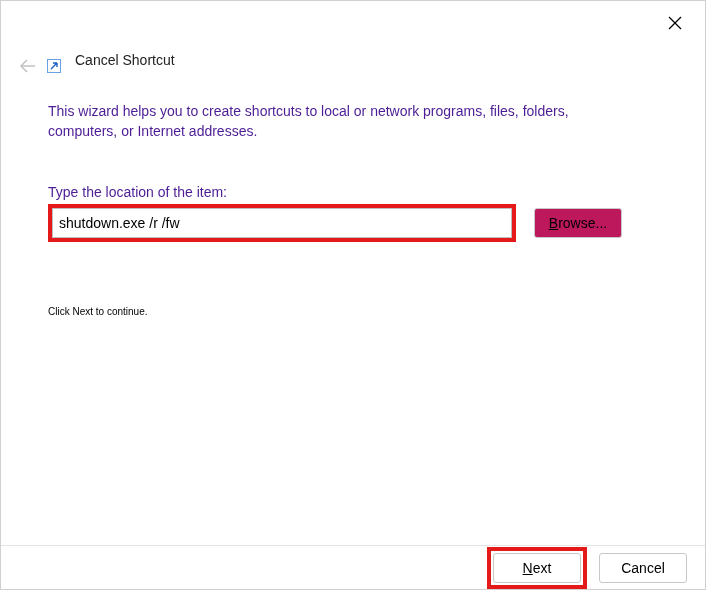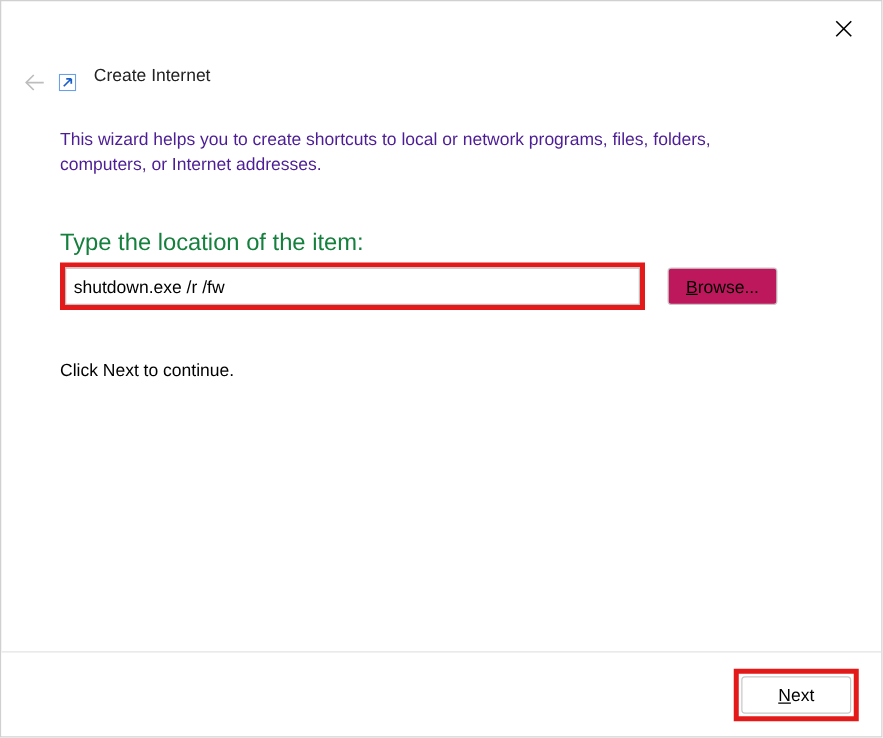--- a/index.html
+++ b/index.html
@@ -170,7 +170,7 @@
   </svg>
 </div>
 
-<div class="dlg-title">Create Internet</div>
+<div class="dlg-title">Cancel Shortcut</div>
 
 <div class="content">
   <div class="helper">This wizard helps you to create shortcuts to local or network programs, files, folders, computers, or Internet addresses.</div>

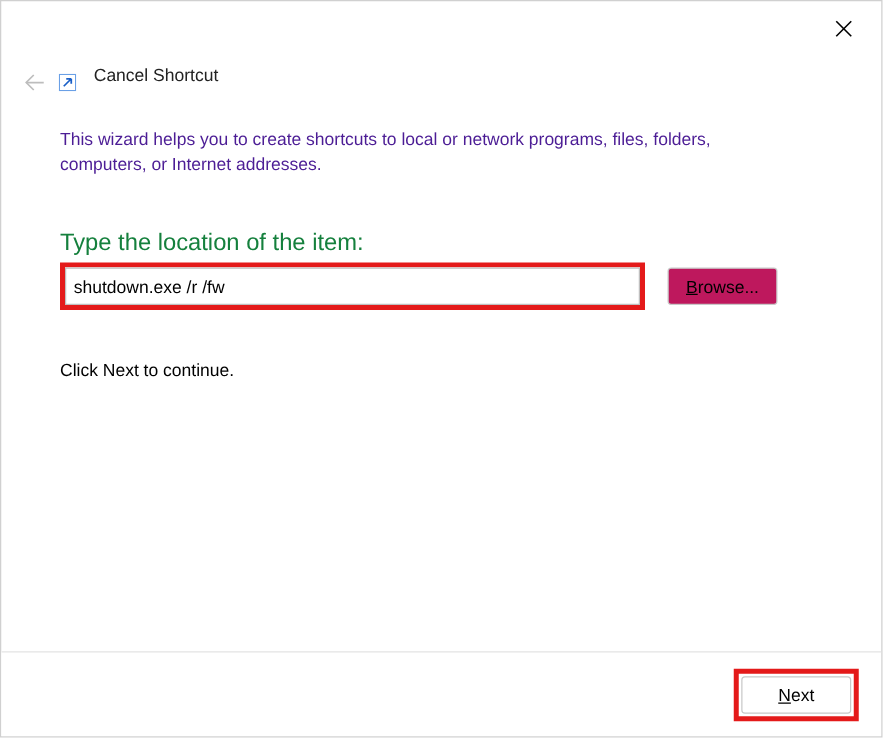--- a/index.html
+++ b/index.html
@@ -75,8 +75,8 @@
     max-width: 560px;
   }
   .loc-label {
-    font-size: 19px;
-    color: #15803d;
+    font-size: 14px;
+    color: #4c1d95;
     margin-bottom: 4px;
   }
   .loc-row {

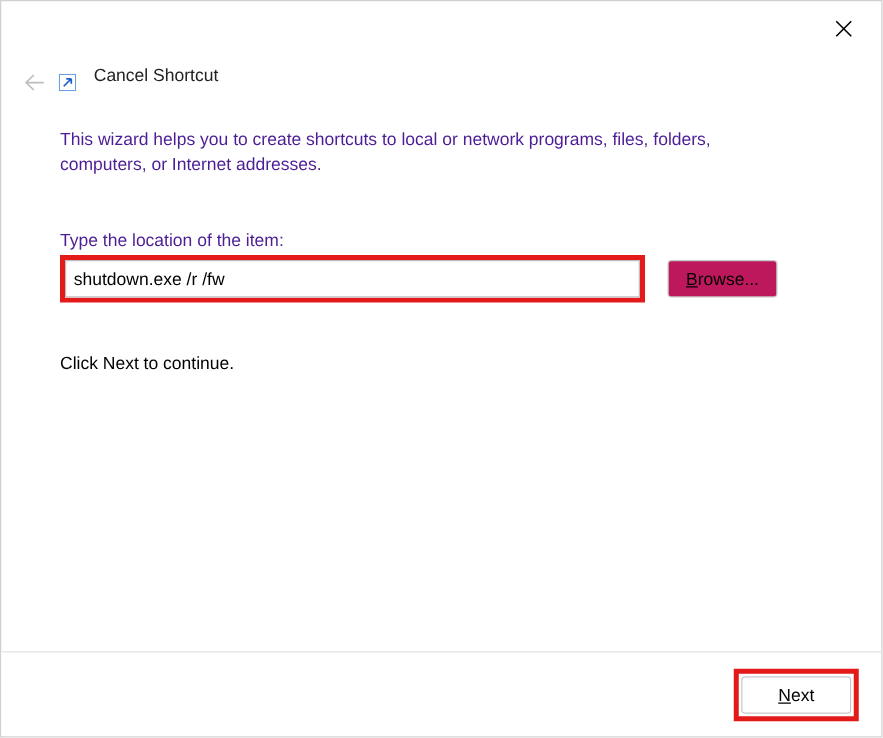--- a/index.html
+++ b/index.html
@@ -111,8 +111,8 @@
     cursor: pointer;
   }
   .continue-text {
-    margin-top: 40px;
-    font-size: 14px;
+    margin-top: 64px;
+    font-size: 10px;
     color: #000;
   }
   .footer {

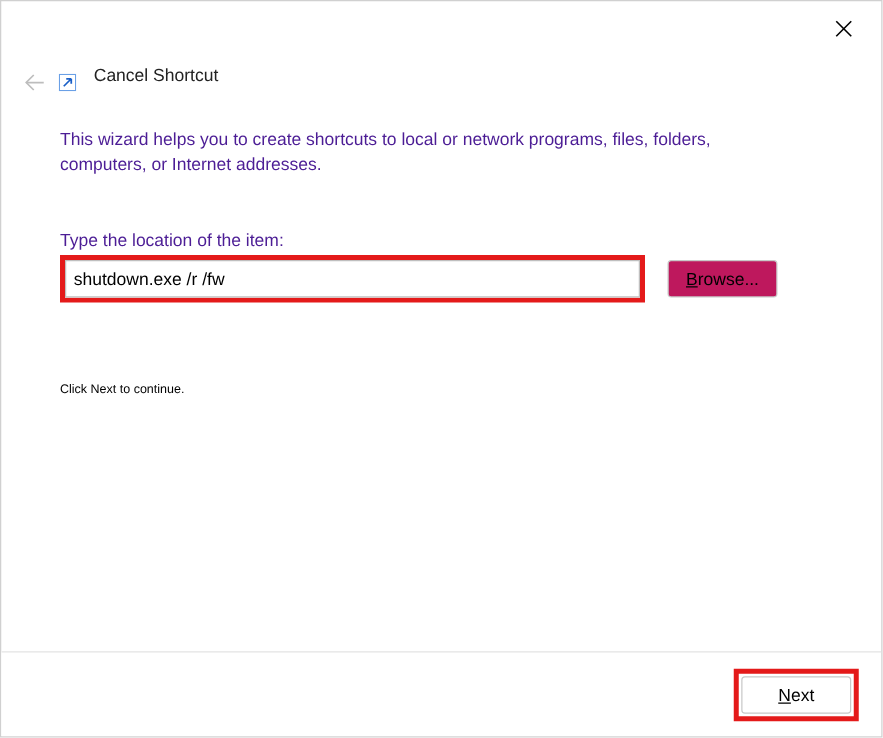--- a/index.html
+++ b/index.html
@@ -120,7 +120,7 @@
     left: 0;
     right: 0;
     bottom: 0;
-    height: 68px;
+    height: 44px;
     border-top: 1px solid #e4e4e4;
     background: #fff;
     display: flex;

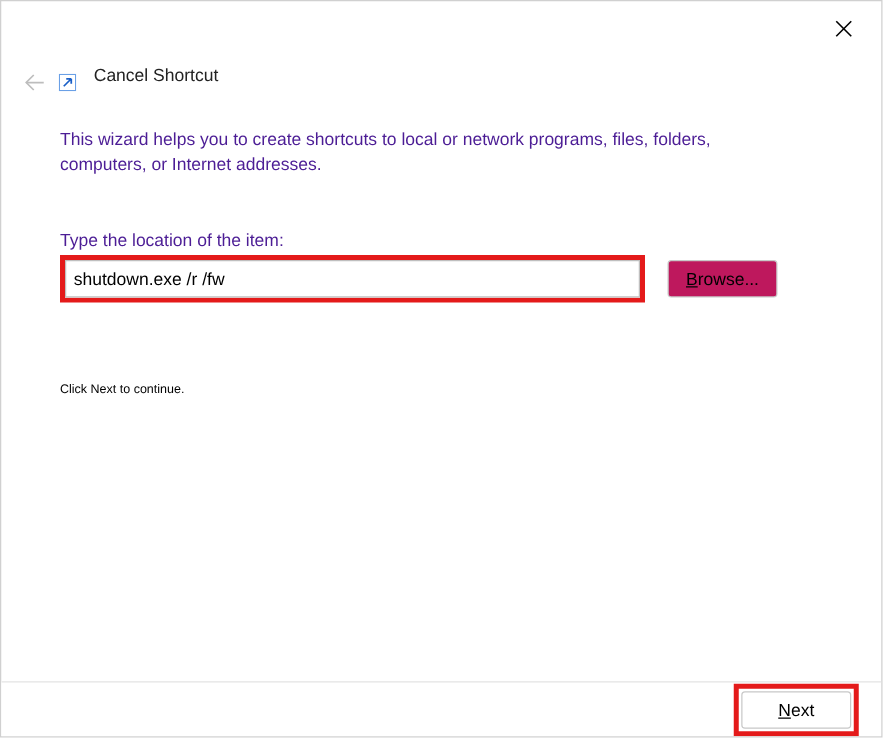--- a/index.html
+++ b/index.html
@@ -190,6 +190,7 @@
   <span class="next-highlight">
     <button class="ftr-btn"><span class="mnemonic">N</span><span>ext</span></button>
   </span>
+  <button class="ftr-btn">Cancel</button>
 </div>
 
 </body></html>

